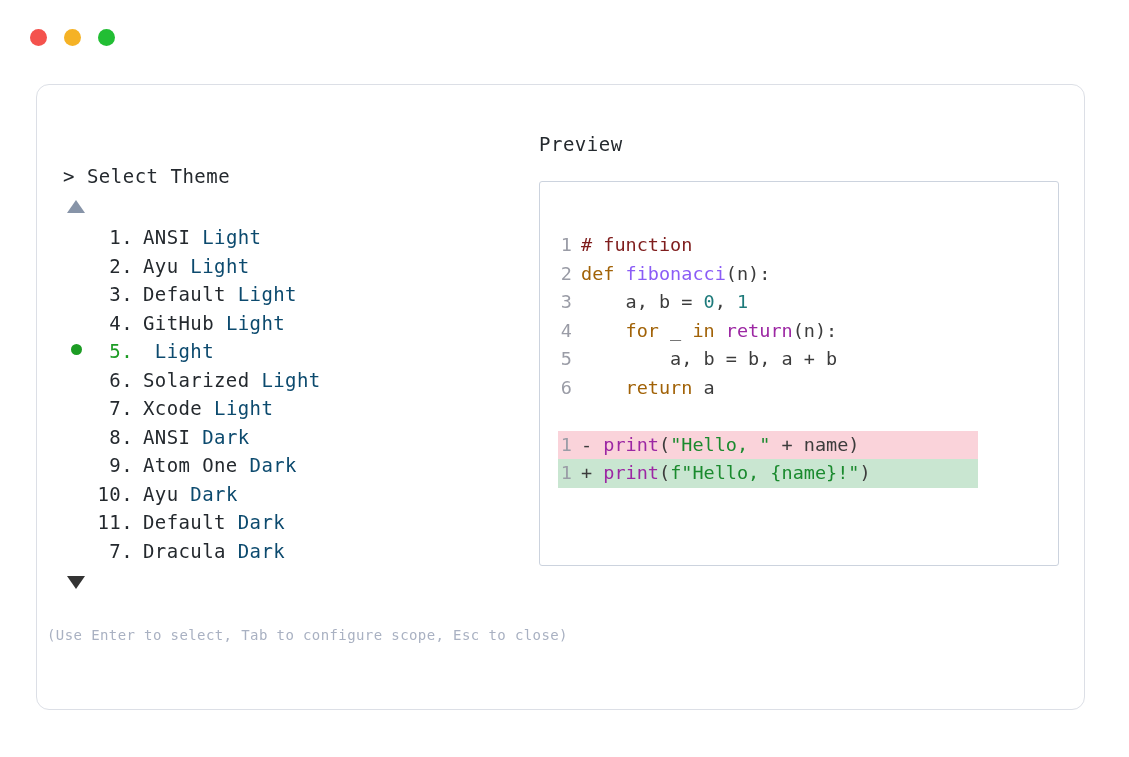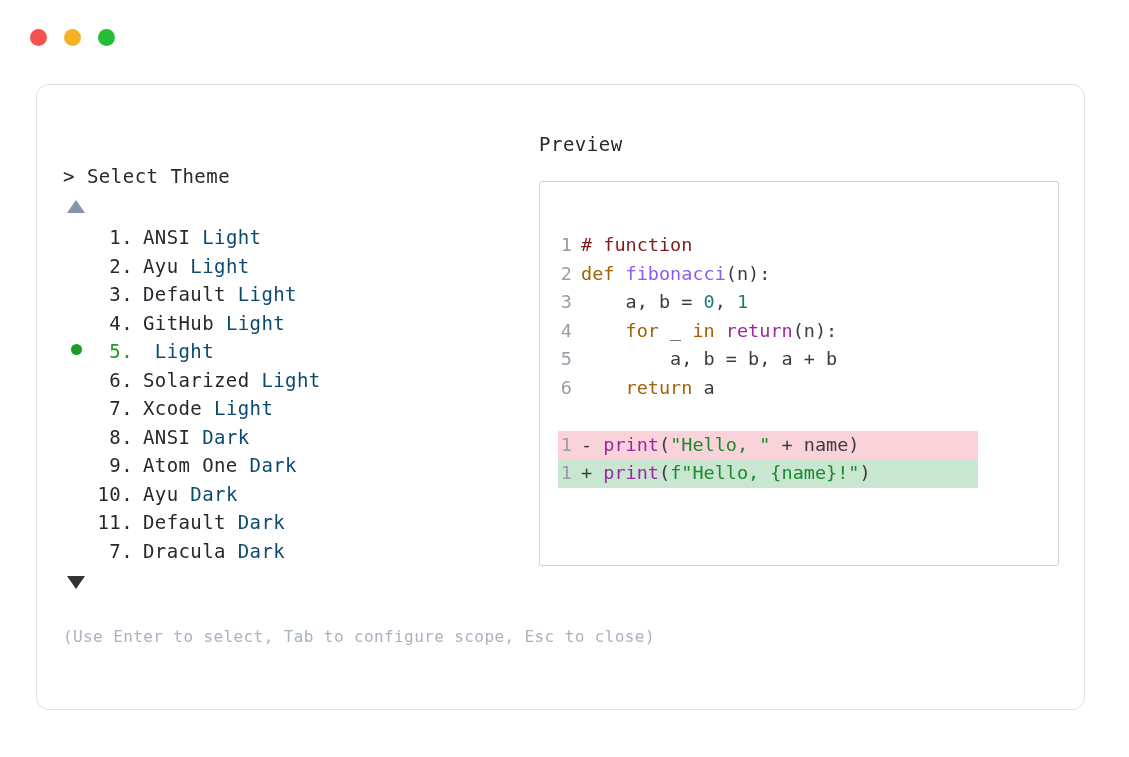--- a/index.html
+++ b/index.html
@@ -121,9 +121,9 @@
 
   #hint {
     position: absolute;
-    left: 26px;
+    left: 10px;
     top: 542px;
-    font-size: 16px;
+    font-size: 14px;
     color: #a9b1c2;
     letter-spacing: 0.4px;
     white-space: pre;

